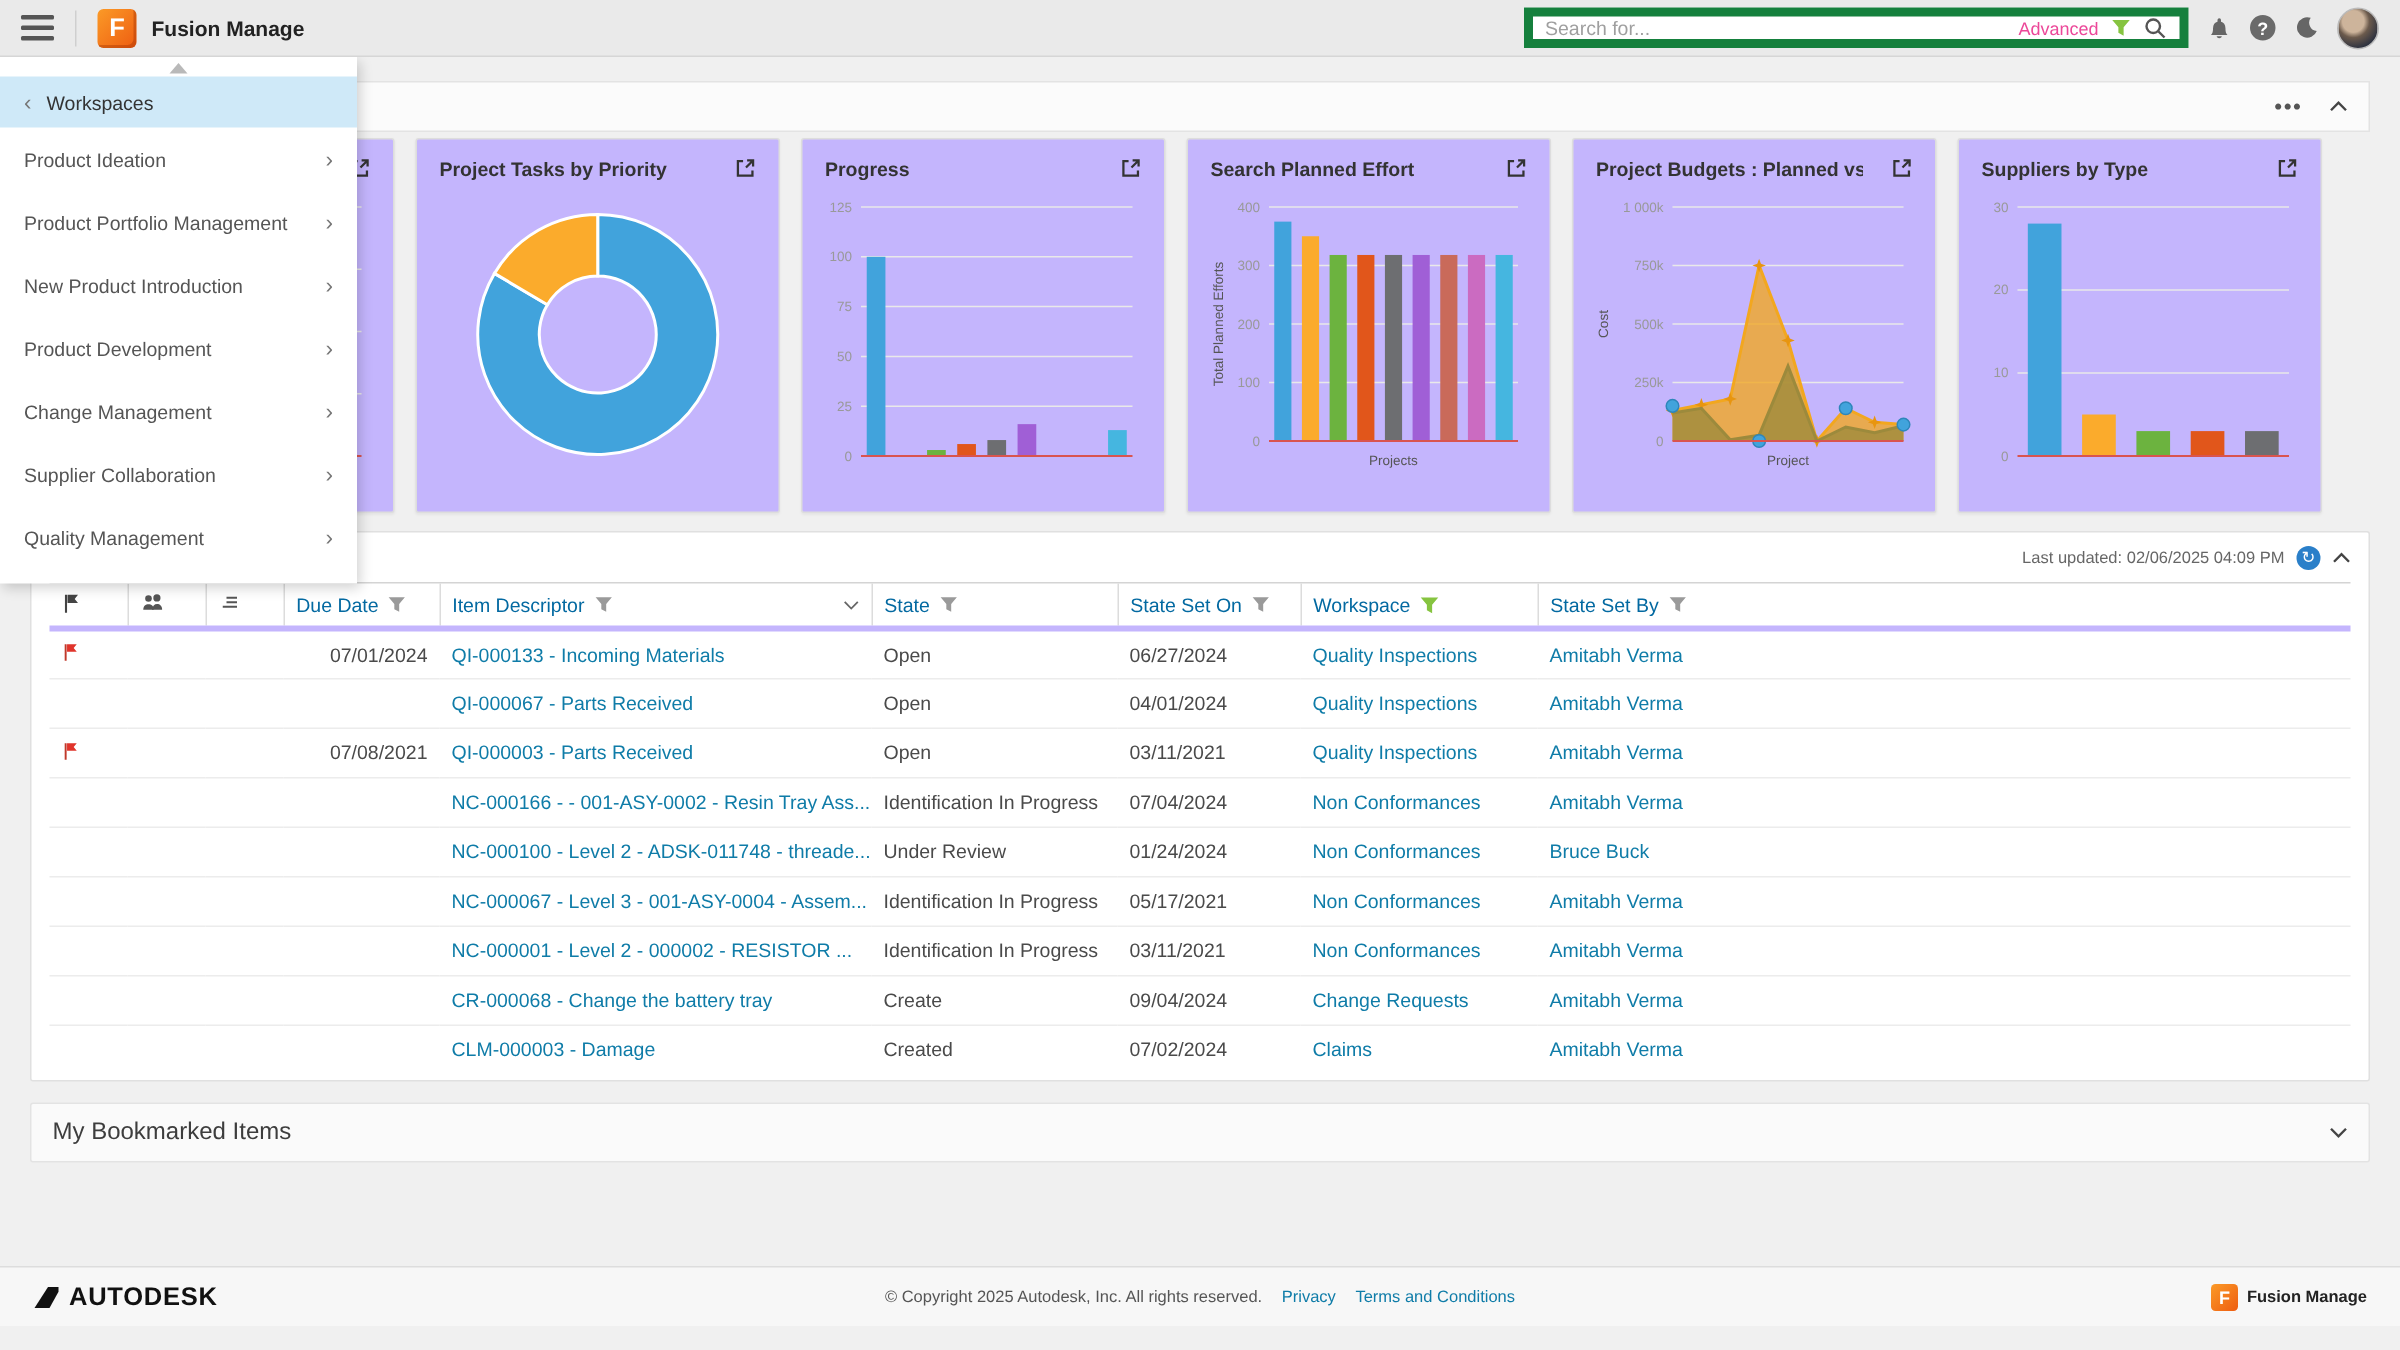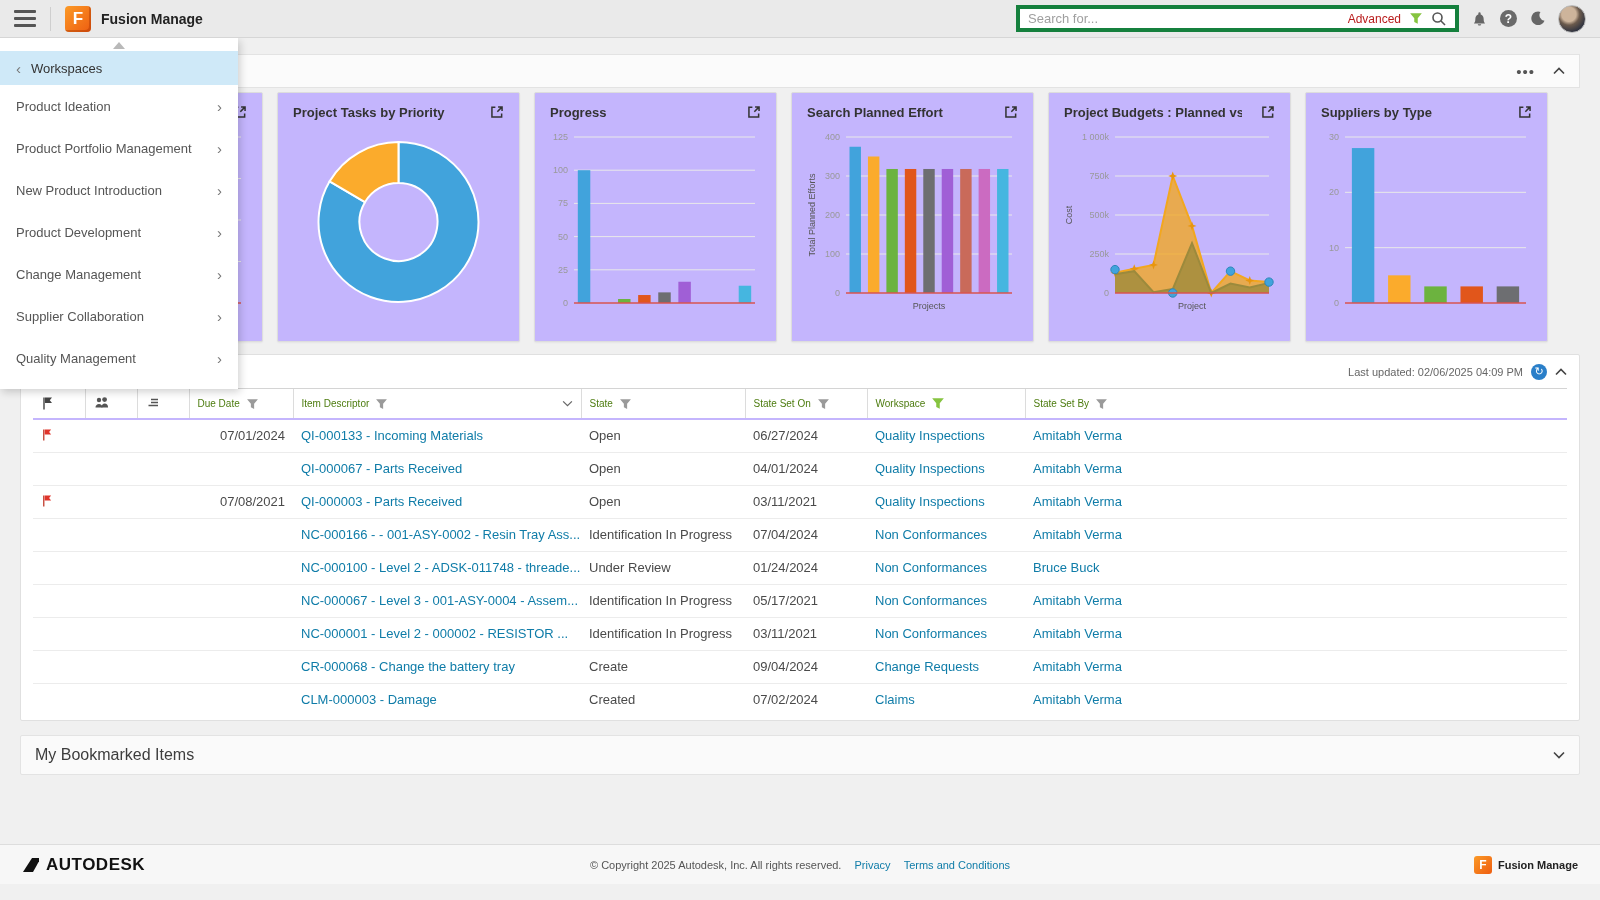--- a/index.html
+++ b/index.html
@@ -14,7 +14,7 @@
   .applogo { width:26px; height:26px; border-radius:4px; background:linear-gradient(135deg,#fb9a27,#ee5d11); color:#fff; font-weight:bold; font-size:17px; display:flex; align-items:center; justify-content:center; box-shadow:inset -2px -2px 0 rgba(150,40,0,.35); }
   .apptitle { font-size:14px; font-weight:bold; color:#222; margin-left:10px; }
   .tb-right { margin-left:auto; display:flex; align-items:center; gap:12px; }
-  .searchbox { width:443px; height:27px; background:#fff; border:4px solid #15803d; display:flex; align-items:center; padding:0 8px; gap:8px; }
+  .searchbox { width:443px; height:27px; background:#fff; border:6px solid #15803d; display:flex; align-items:center; padding:0 8px; gap:8px; }
   .searchbox input { flex:1; border:none; outline:none; font-size:13px; color:#444; font-family:"Liberation Sans",sans-serif; background:transparent; }
   .searchbox input::placeholder { color:#9f9f9f; }
   .advanced { font-size:12px; color:#b91c1c; cursor:pointer; white-space:nowrap; }

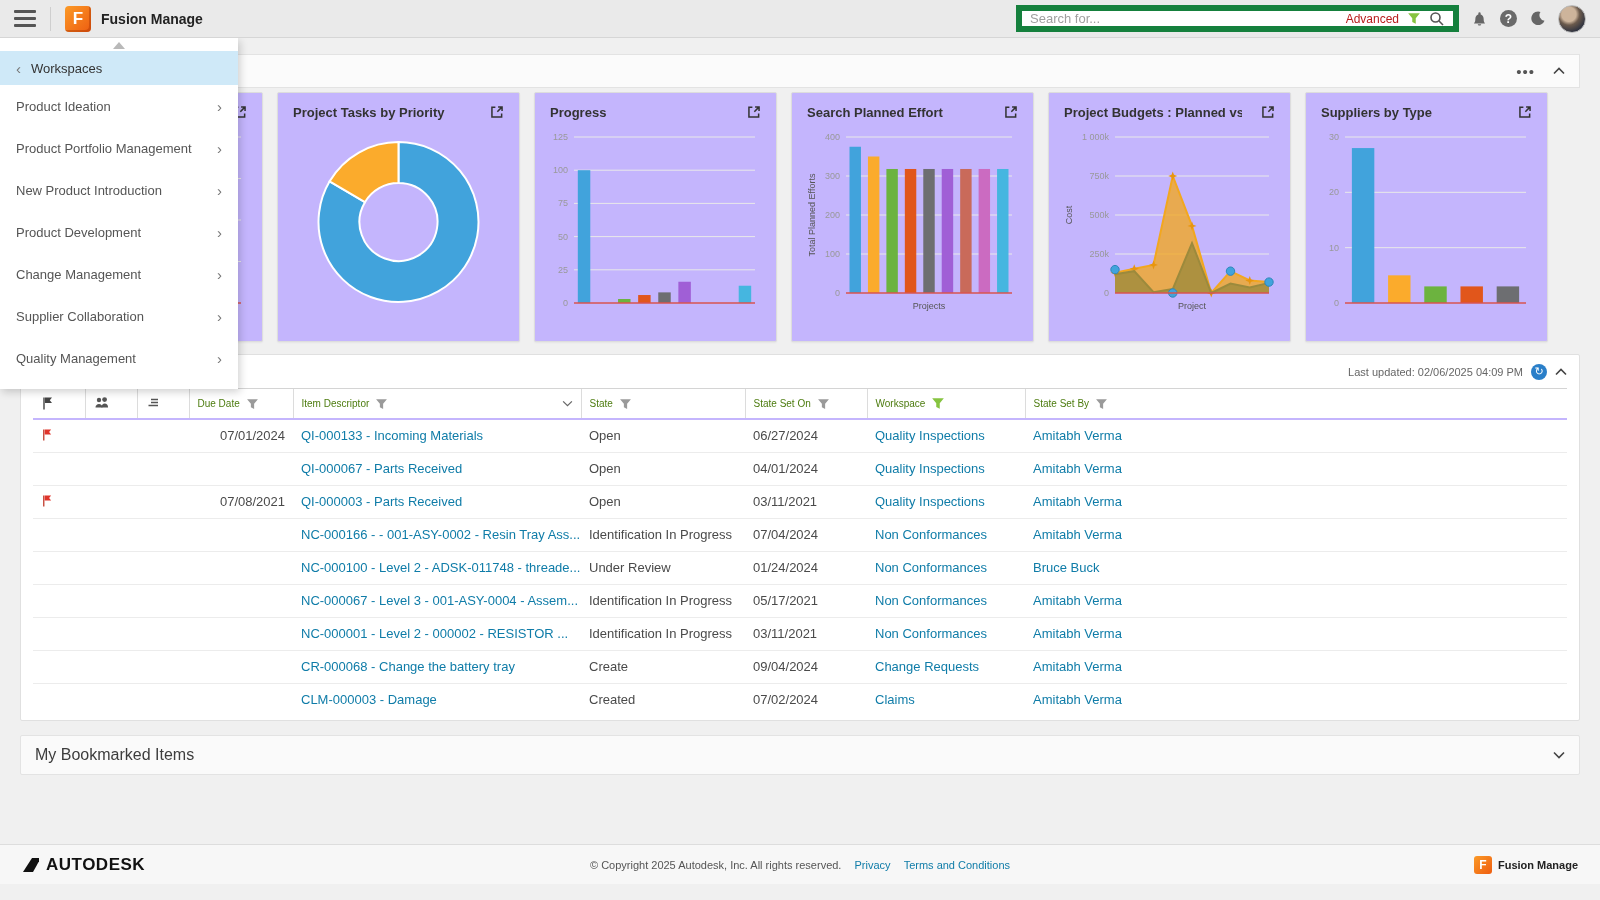--- a/index.html
+++ b/index.html
@@ -17,7 +17,7 @@
   .searchbox { width:443px; height:27px; background:#fff; border:6px solid #15803d; display:flex; align-items:center; padding:0 8px; gap:8px; }
   .searchbox input { flex:1; border:none; outline:none; font-size:13px; color:#444; font-family:"Liberation Sans",sans-serif; background:transparent; }
   .searchbox input::placeholder { color:#9f9f9f; }
-  .advanced { font-size:12px; color:#b91c1c; cursor:pointer; white-space:nowrap; }
+  .advanced { font-size:12px; color:#ec4899; cursor:pointer; white-space:nowrap; }
   .iconbtn { display:flex; align-items:center; justify-content:center; cursor:pointer; }
   .help-circle { width:17px; height:17px; border-radius:50%; background:#6a6a6a; color:#fff; font-size:12px; font-weight:bold; display:flex; align-items:center; justify-content:center; }
   .avatar { width:28px; height:28px; border-radius:50%; background:radial-gradient(circle at 38% 32%, #cdb49b 0 30%, #6b5a4c 45%, #2f3340 75%); border:1px solid #bbb; cursor:pointer; }

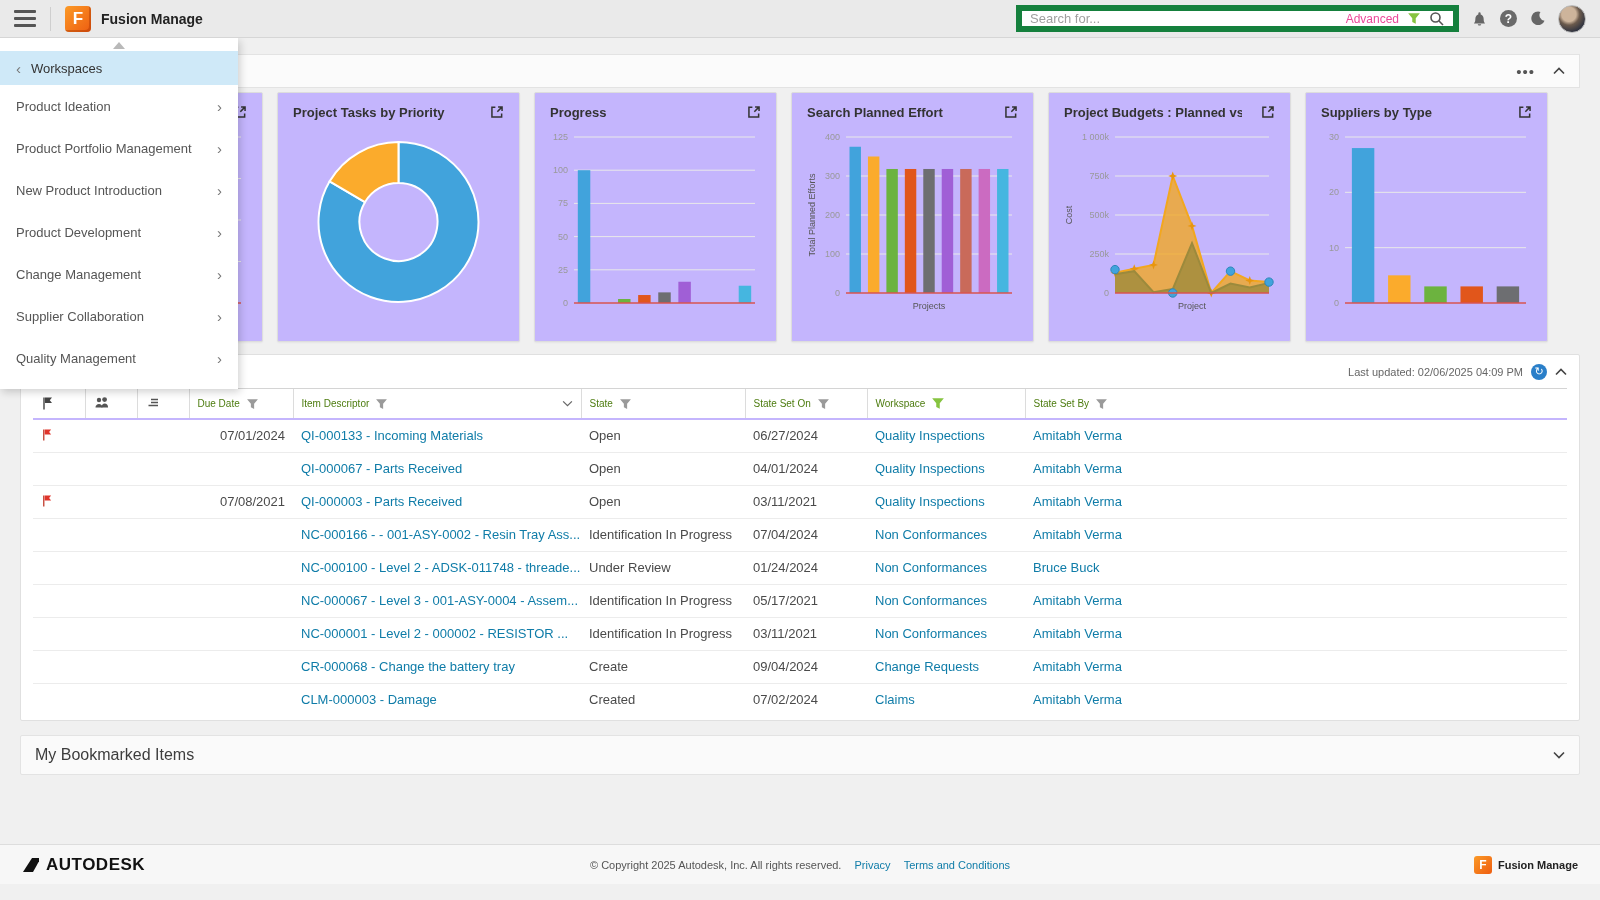--- a/index.html
+++ b/index.html
@@ -47,7 +47,7 @@
   .work-right { display:flex; align-items:center; gap:8px; font-size:11px; color:#666; }
   .refresh { width:16px; height:16px; border-radius:50%; background:#2a7fc9; color:#fff; font-size:11px; display:flex; align-items:center; justify-content:center; cursor:pointer; }
   table.work { width:100%; border-collapse:collapse; table-layout:fixed; }
-  table.work th { height:30px; font-size:10px; font-weight:normal; color:#4d7c0f; text-align:left; padding:0 8px; border-bottom:2px solid #c4b5fd; white-space:nowrap; }
+  table.work th { height:30px; font-size:13px; font-weight:normal; color:#0369a1; text-align:left; padding:0 8px; border-bottom:4px solid #c4b5fd; white-space:nowrap; }
   table.work th + th { border-left:1px solid #dcdcdc; }
   table.work td { height:33px; font-size:13px; color:#4a4a4a; padding:0 8px; border-bottom:1px solid #ececec; white-space:nowrap; overflow:hidden; }
   table.work tr:last-child td { border-bottom:none; }

